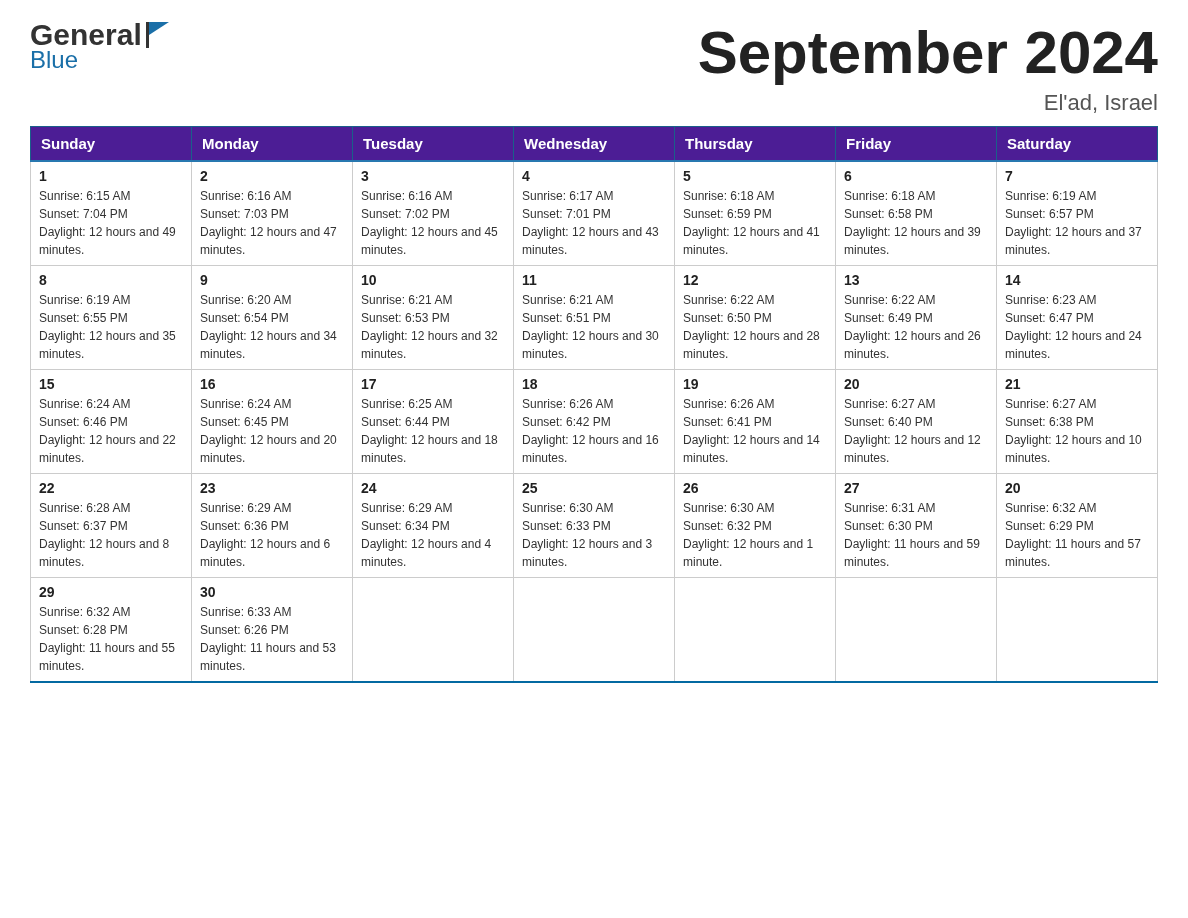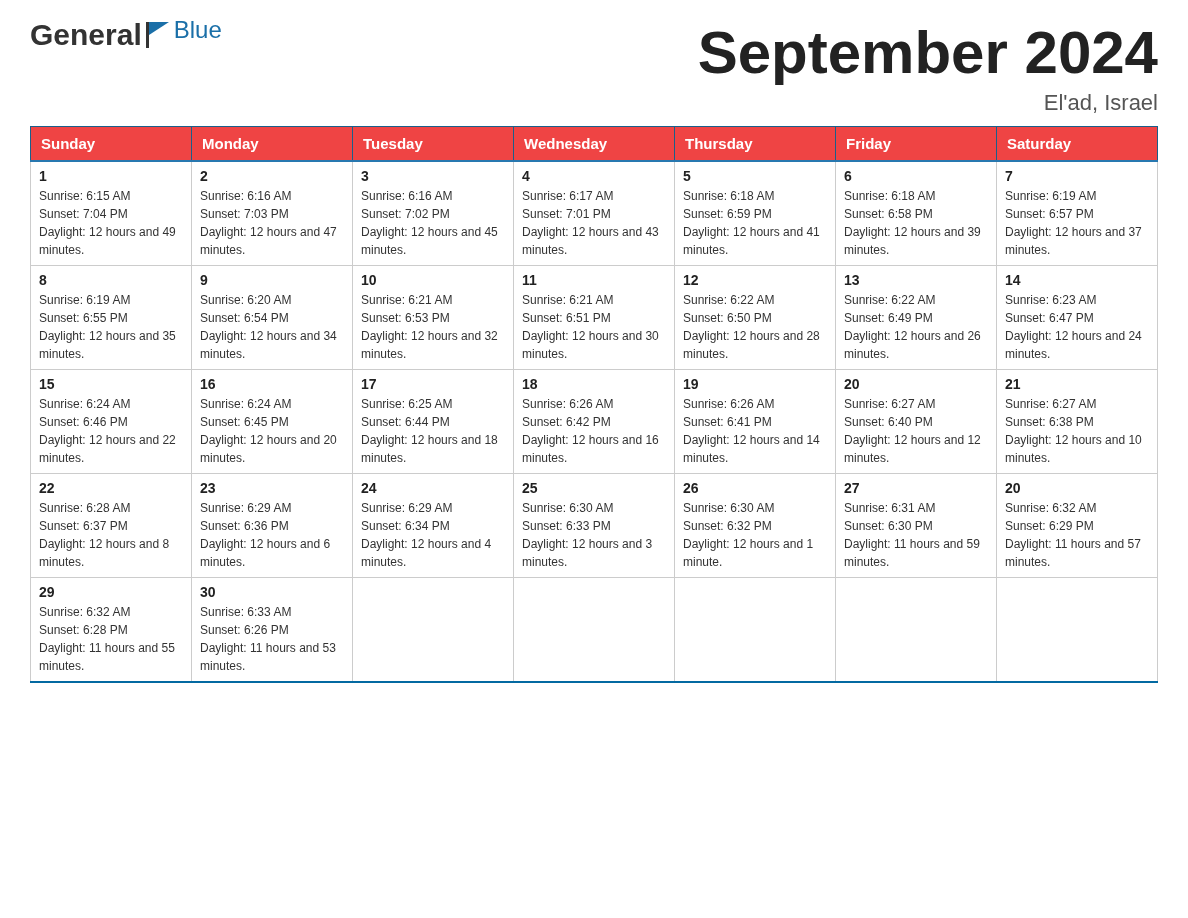--- a/index.html
+++ b/index.html
@@ -76,7 +76,7 @@
     
     .logo-container {
       display: flex;
-      flex-direction: row;
+      flex-direction: column;
       align-items: flex-start;
     }
     .logo-top-row {

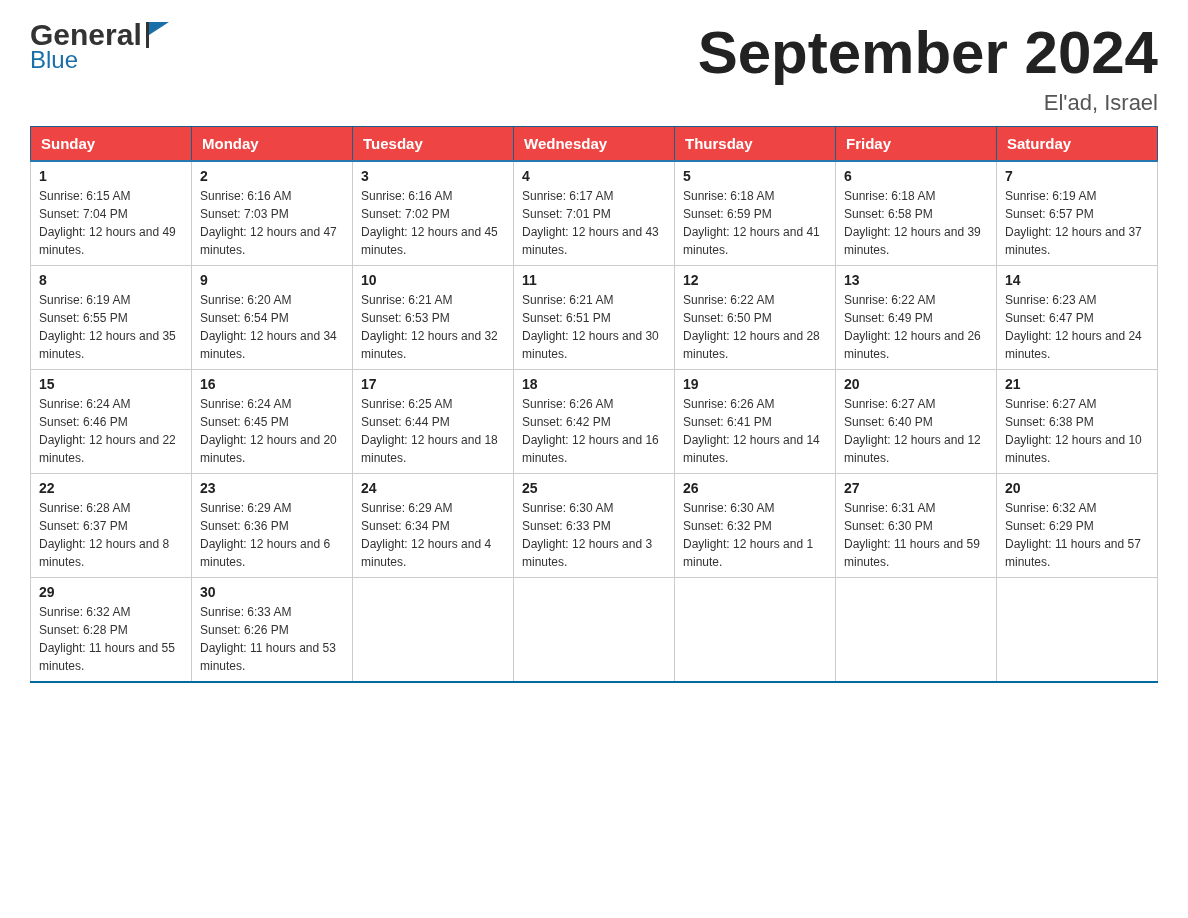--- a/index.html
+++ b/index.html
@@ -36,7 +36,7 @@
       margin-top: 10px;
     }
     .calendar th {
-      background: #ef4444;
+      background: #4c1d95;
       color: #fff;
       font-size: 15px;
       font-weight: bold;

